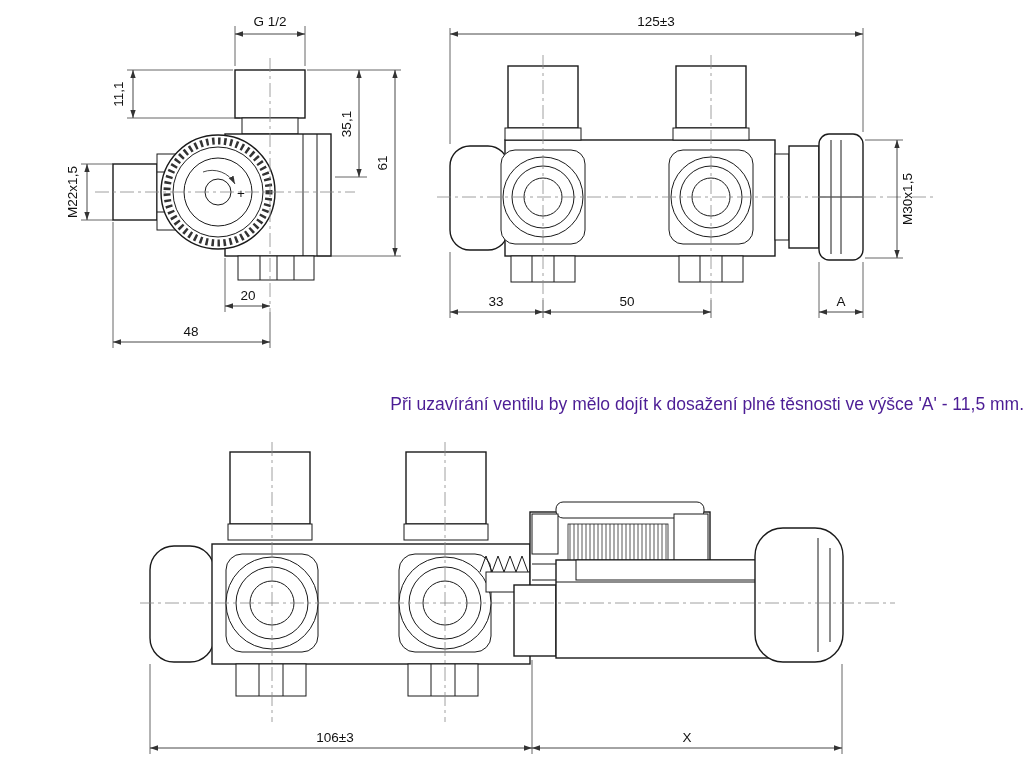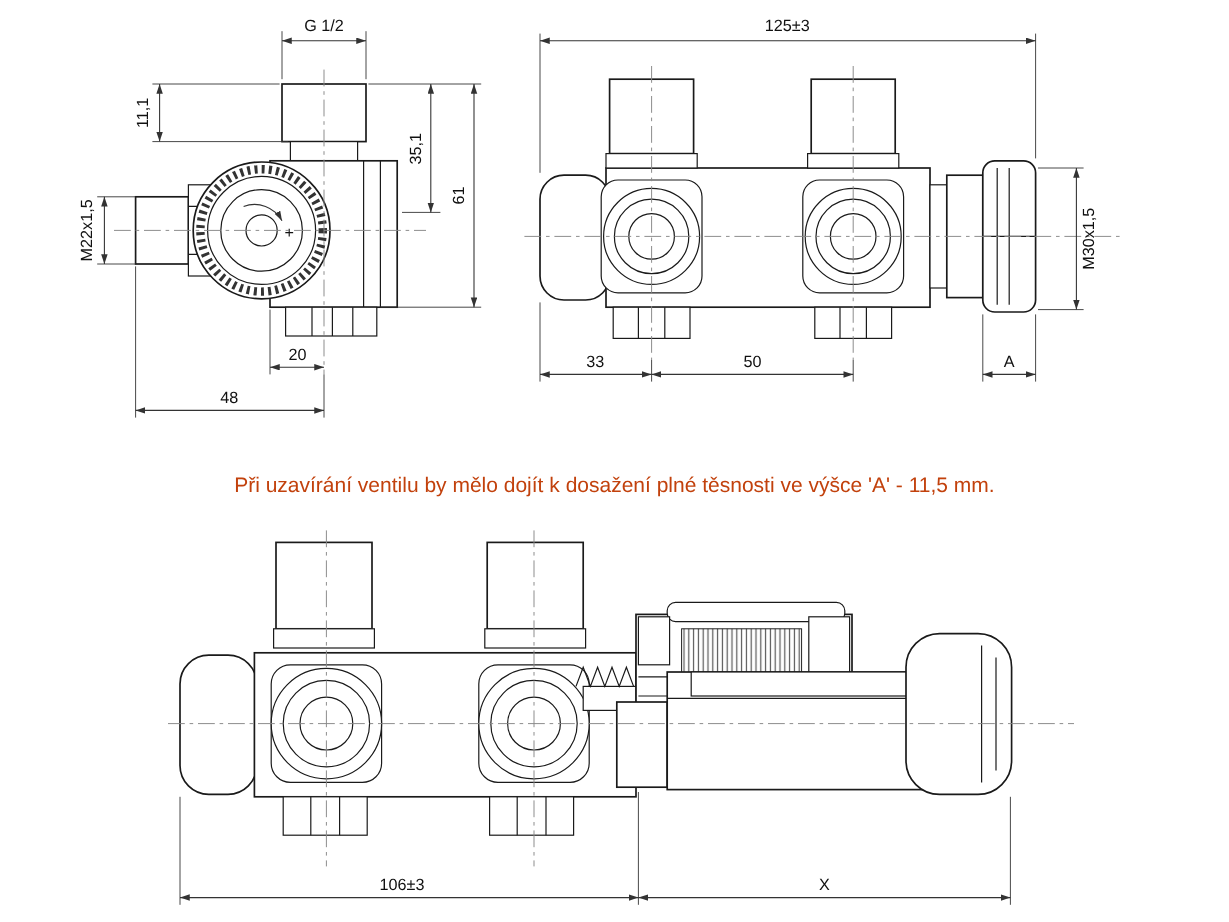--- a/index.html
+++ b/index.html
@@ -6,8 +6,8 @@
   .sheet{position:relative;width:1024px;height:768px;background:#fff;
          font-family:"Liberation Sans",sans-serif;overflow:hidden;}
   .view{position:absolute;}
-  .annotation{position:absolute;left:0;top:394px;width:100%;text-align:center;
-              font-size:17.5px;color:#c2410c;}
+  .annotation{position:absolute;left:0;top:394px;width:100%;text-align:right;
+              font-size:17.5px;color:#4c1d95;}
   svg{display:block;}
   .part  {fill:#fff;stroke:#1a1a1a;stroke-width:1.4;}
   .part2 {fill:#fff;stroke:#1a1a1a;stroke-width:1;}

